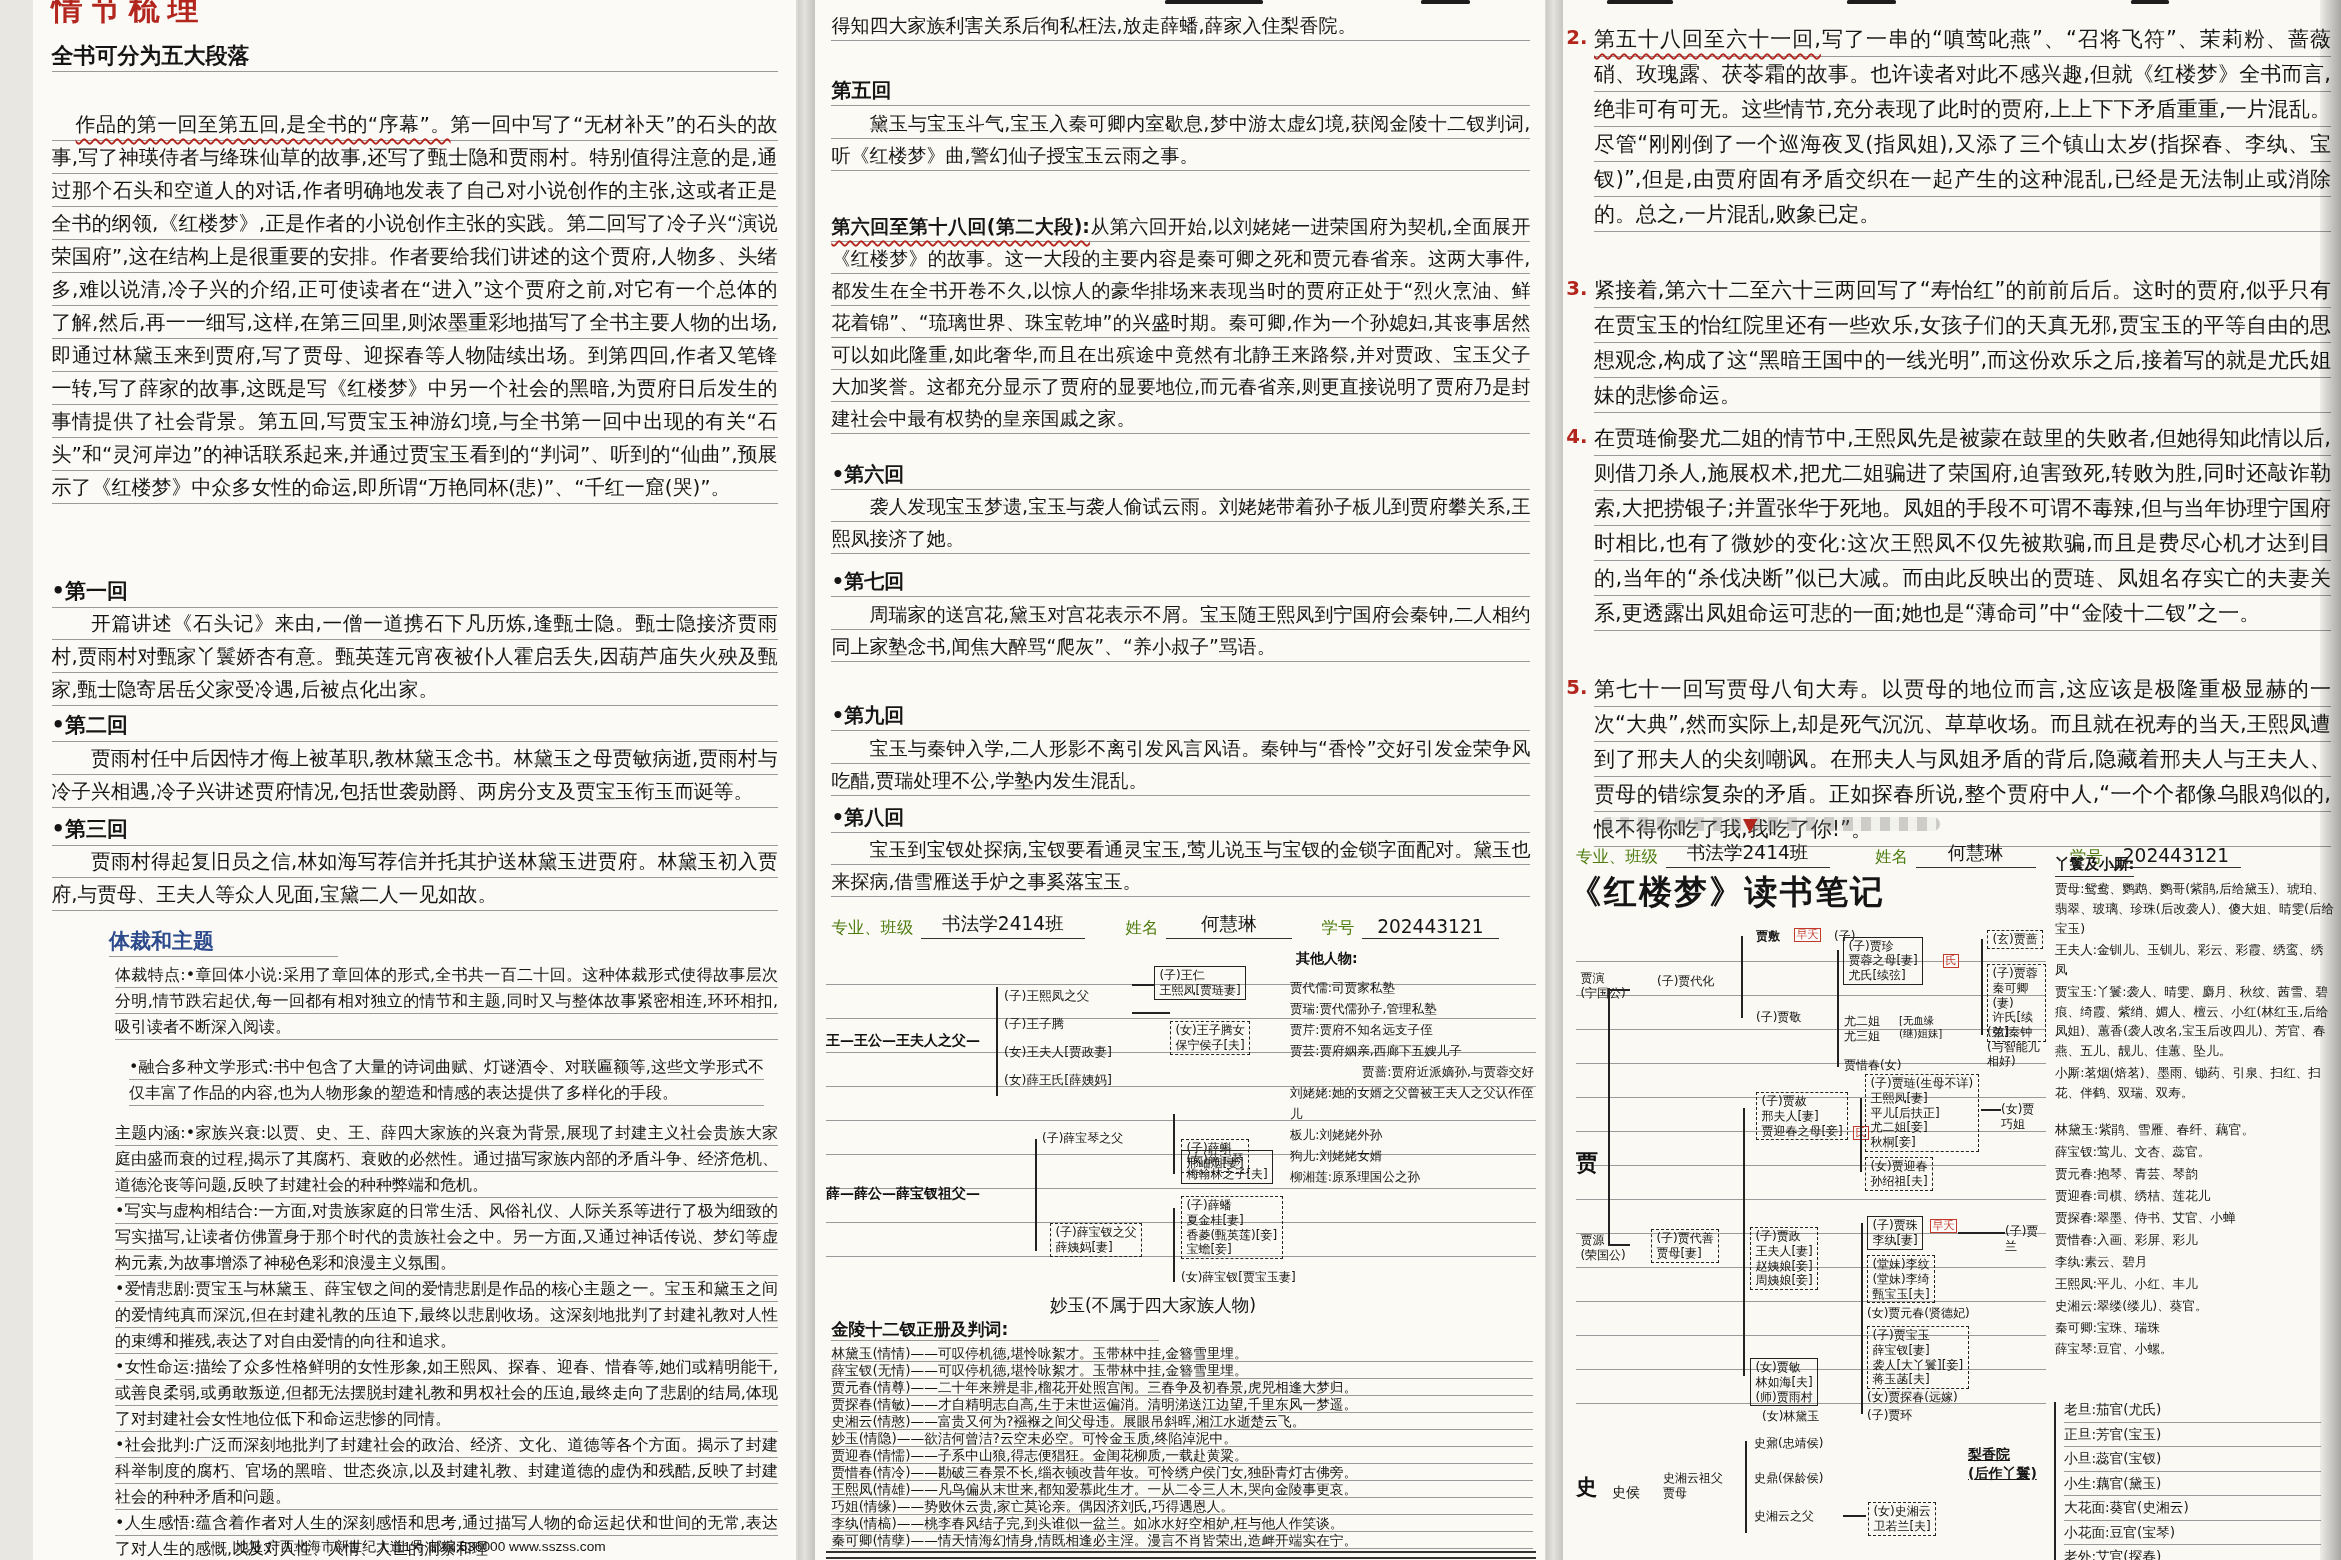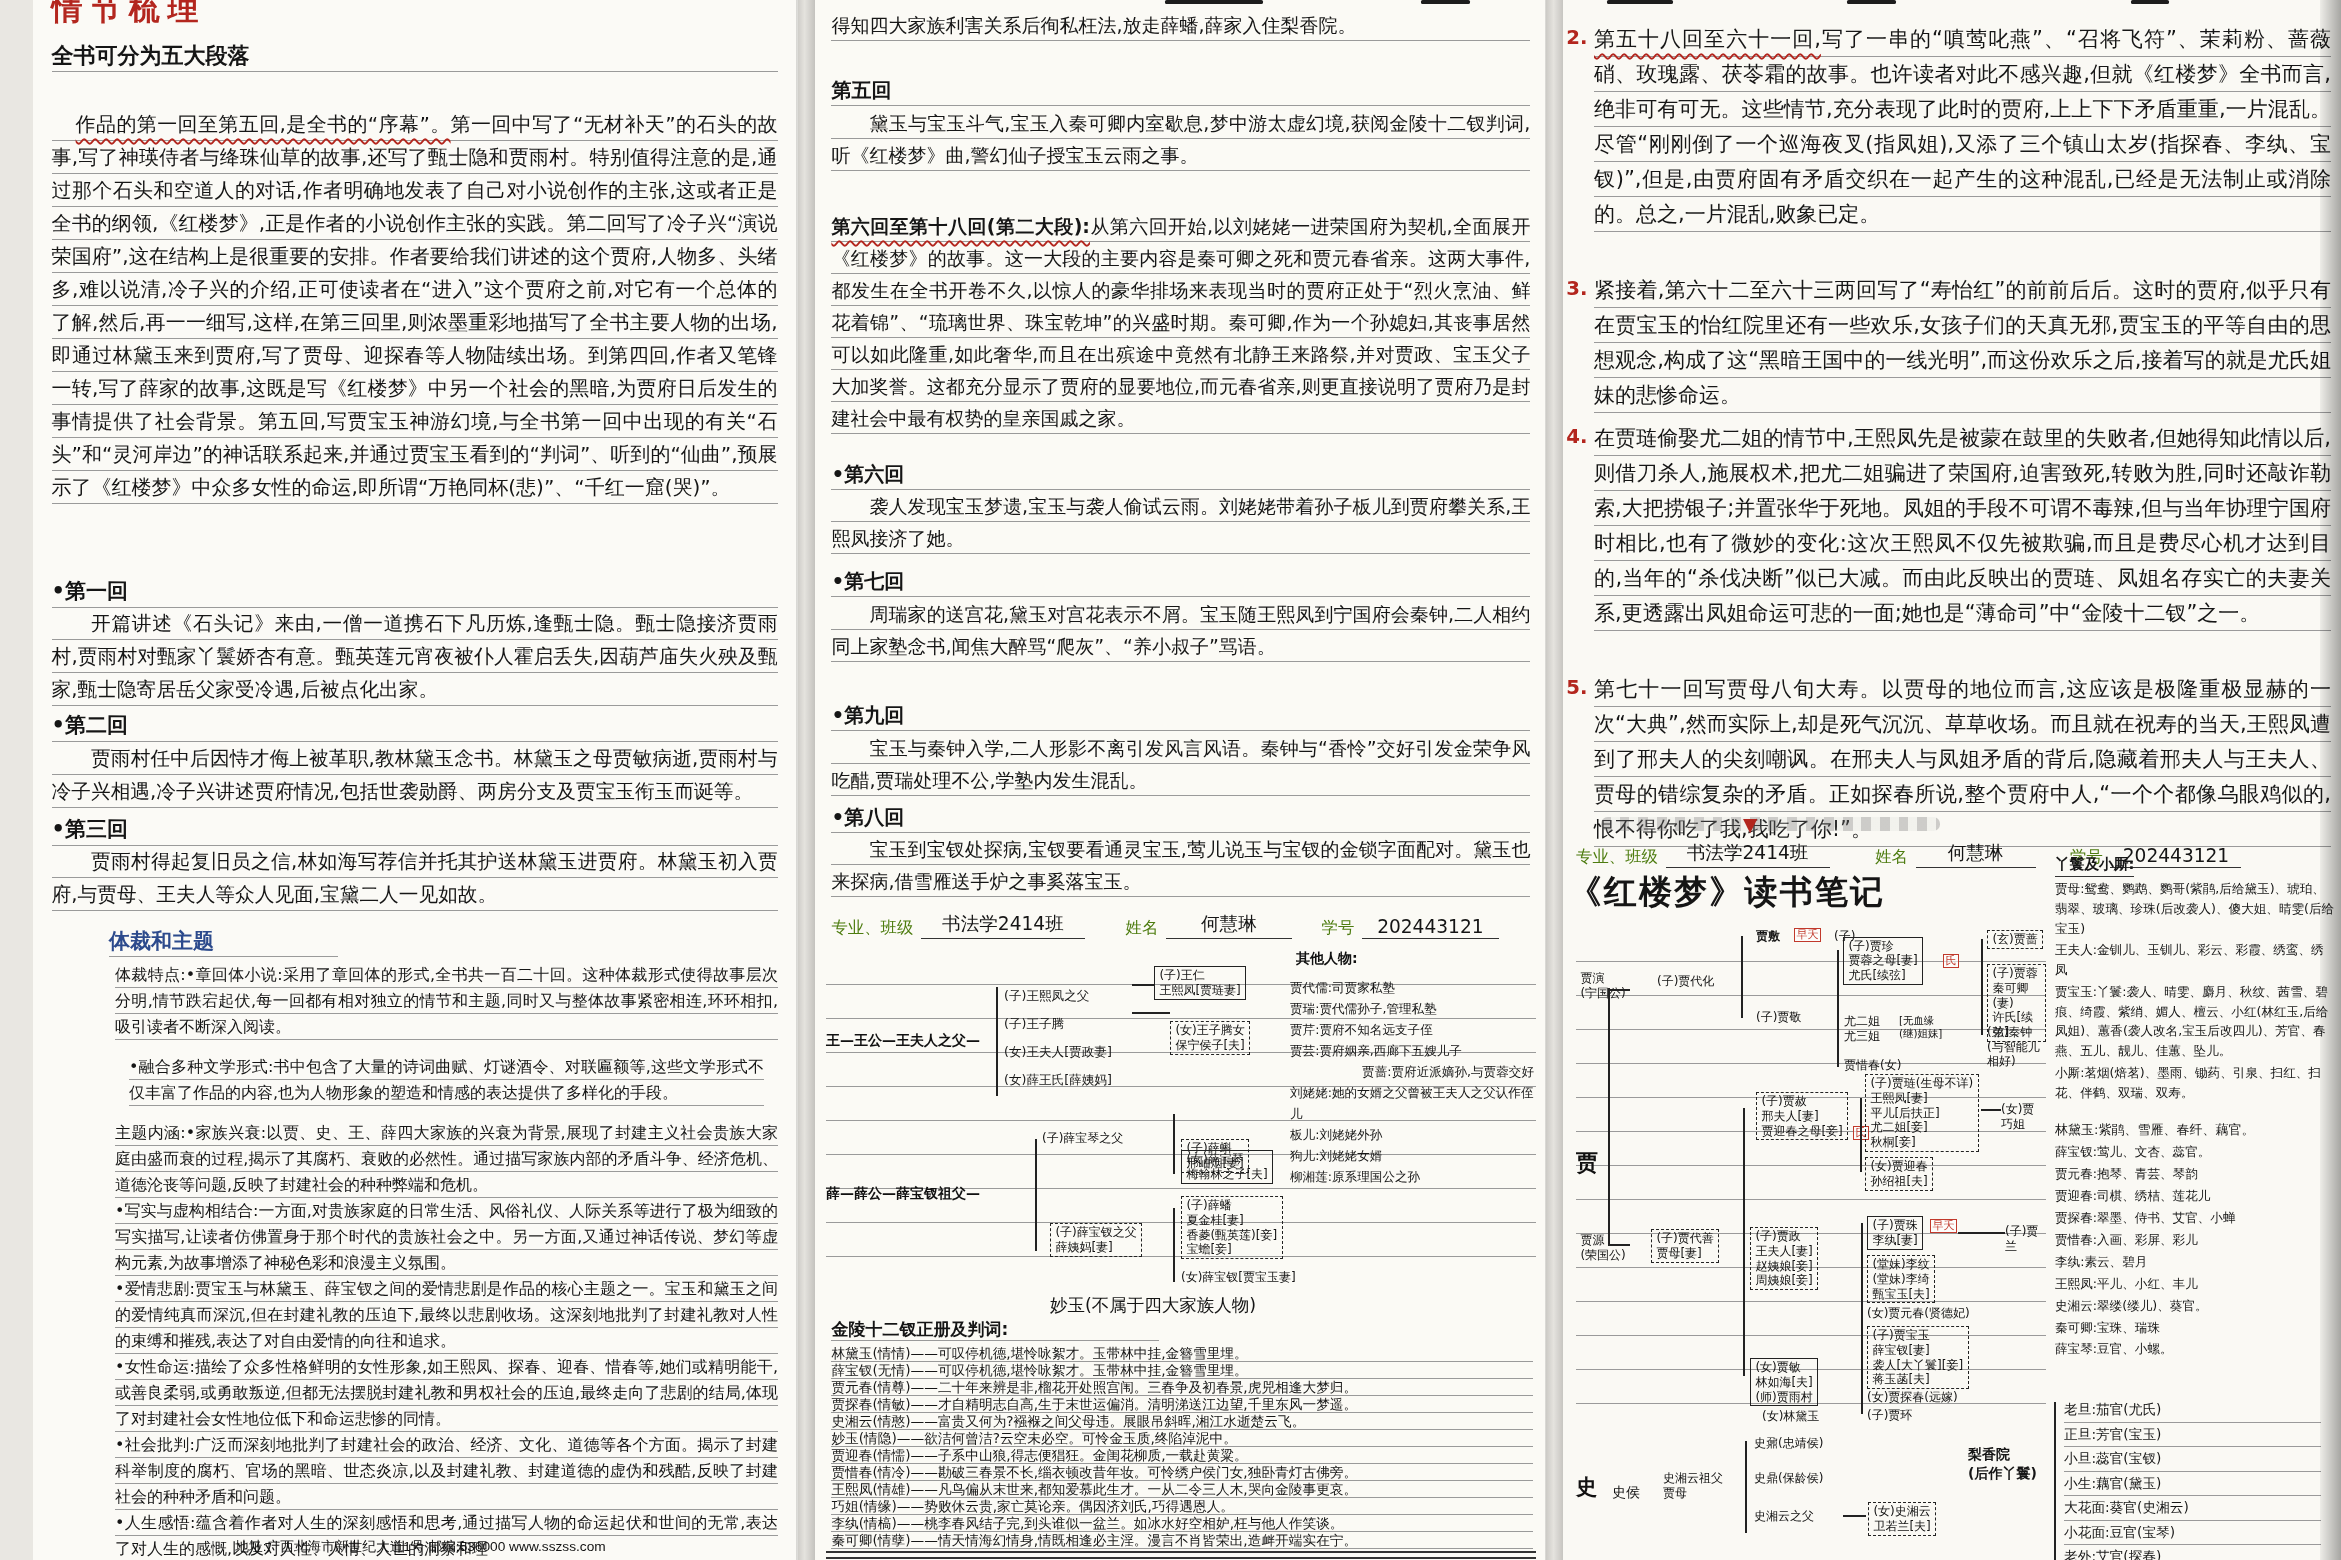--- a/index.html
+++ b/index.html
@@ -11,7 +11,7 @@
   .ruled{background-image:repeating-linear-gradient(to bottom,transparent 0,transparent calc(var(--lh) - 1.1px),#9a9a9a calc(var(--lh) - 1.1px),#9a9a9a var(--lh));}
   .hw{color:#151515;}
   .para{text-align:justify;}
-  .pre{white-space:pre-line;}
+  .pre{white-space:pre-line;text-decoration:underline;}
   .wavy-red{text-decoration:underline;text-decoration-style:wavy;text-decoration-color:#b3261e;text-decoration-thickness:1.6px;text-underline-offset:6.6px;}
   .blue{color:#2c4a8c;}
   .redink{color:#b3261e;}

